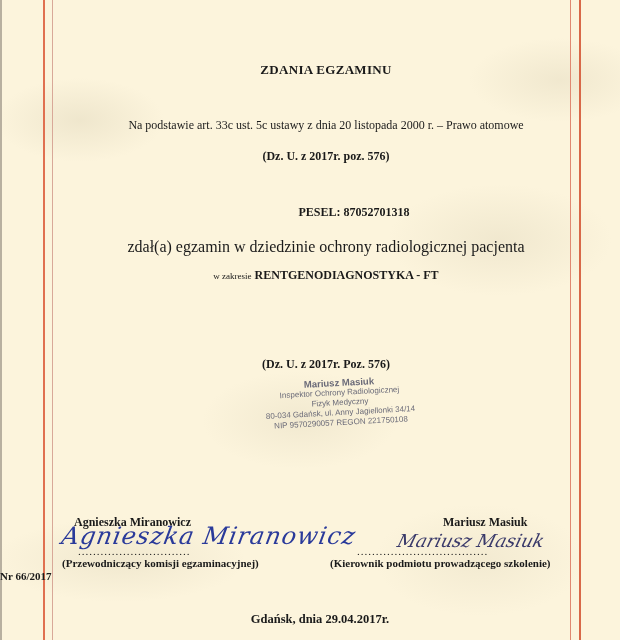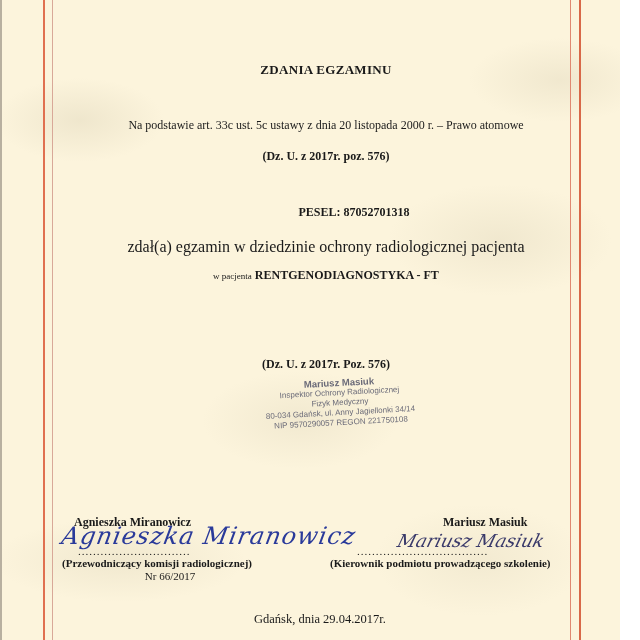--- a/index.html
+++ b/index.html
@@ -90,7 +90,7 @@
 
   <div class="line t-passed">zdał(a) egzamin w dziedzinie ochrony radiologicznej pacjenta</div>
   <div class="line t-scope">
-    <span class="small">w pacjenta</span>
+    <span class="small">w zakresie</span>
     <span class="b">RENTGENODIAGNOSTYKA - FT</span>
   </div>
   <div class="line b t-dz2">(Dz. U. z 2017r. Poz. 576)</div>

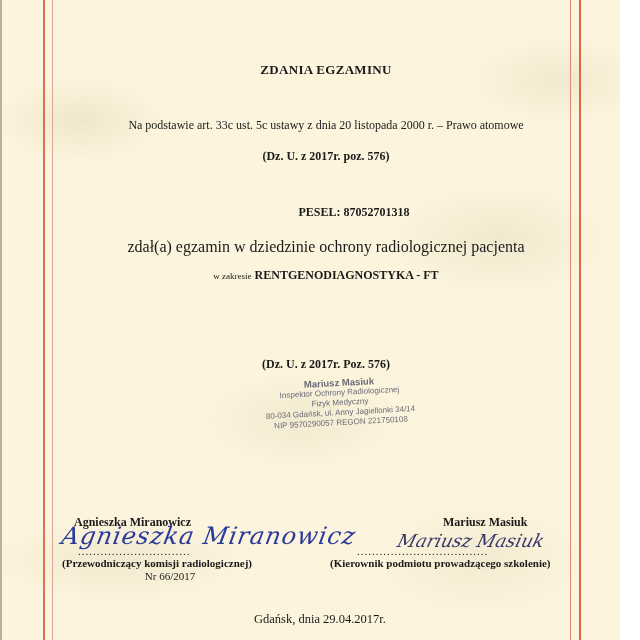--- a/index.html
+++ b/index.html
@@ -106,7 +106,7 @@
   <div class="sig-left-name">Agnieszka Miranowicz</div>
   <div class="sig-left-script">Agnieszka Miranowicz</div>
   <div class="dots-left">..............................</div>
-  <div class="role-left">(Przewodniczący komisji radiologicznej)</div>
+  <div class="role-left">(Przewodniczący komisji egzaminacyjnej)</div>
   <div class="nr-left"><span>Nr 66/2017</span></div>
 
   <div class="sig-right-name">Mariusz Masiuk</div>

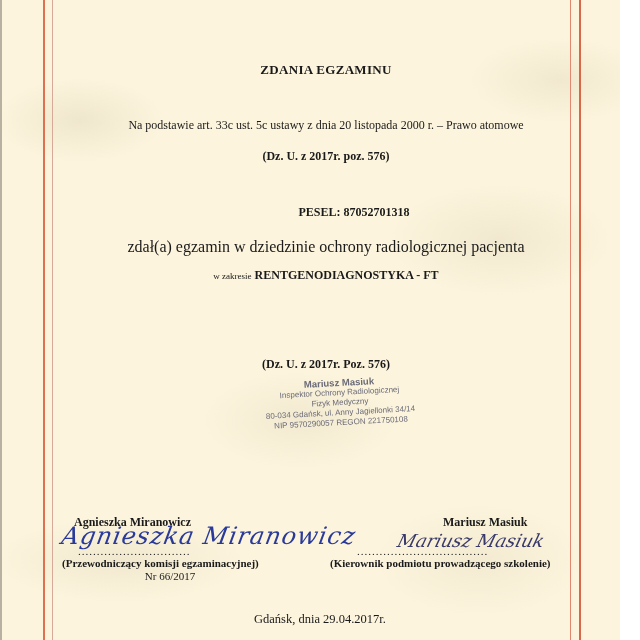--- a/index.html
+++ b/index.html
@@ -59,7 +59,7 @@
   }
   .dots-left { position: absolute; left: 78px; top: 545px; font-size: 11px; letter-spacing: 1px; }
   .role-left { position: absolute; left: 62px; top: 557px; font-size: 11px; font-weight: bold; }
-  .nr-left { position: absolute; left: 0; width: 340px; top: 570px; text-align: center; font-size: 11px; font-weight: normal; padding-left: 0px; }
+  .nr-left { position: absolute; left: 0; width: 340px; top: 570px; text-align: left; font-size: 11px; font-weight: bold; padding-left: 0px; }
   .nr-left span { position: relative; left: 0px; }
 
   .sig-right-name { position: absolute; left: 443px; top: 515px; font-size: 12px; font-weight: bold; }

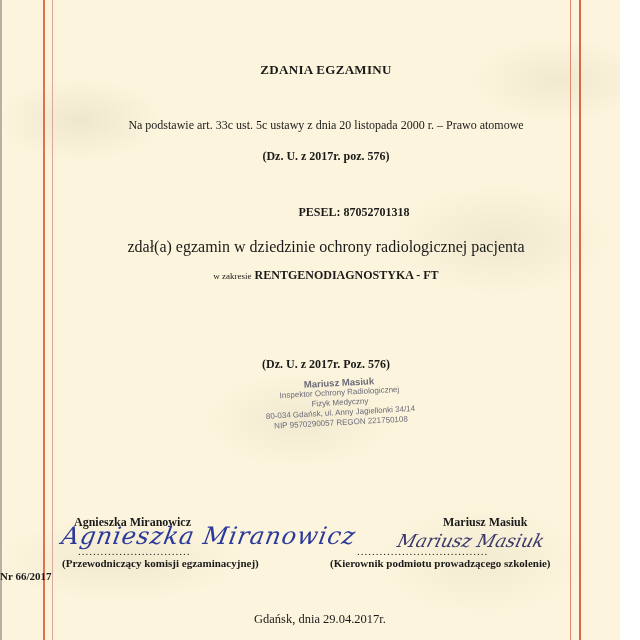--- a/index.html
+++ b/index.html
@@ -70,7 +70,7 @@
   .dots-right { position: absolute; left: 357px; top: 545px; font-size: 11px; letter-spacing: 1px; }
   .role-right { position: absolute; left: 330px; top: 557px; font-size: 11px; font-weight: bold; }
 
-  .place-date { position: absolute; left: 0; width: 620px; top: 612px; text-align: center; font-size: 12.5px; font-weight: normal; padding-left: 20px; box-sizing: border-box; }
+  .place-date { position: absolute; left: 0; width: 620px; top: 612px; text-align: center; font-size: 12.5px; font-weight: bold; padding-left: 20px; box-sizing: border-box; }
 </style>
 </head>
 <body>

